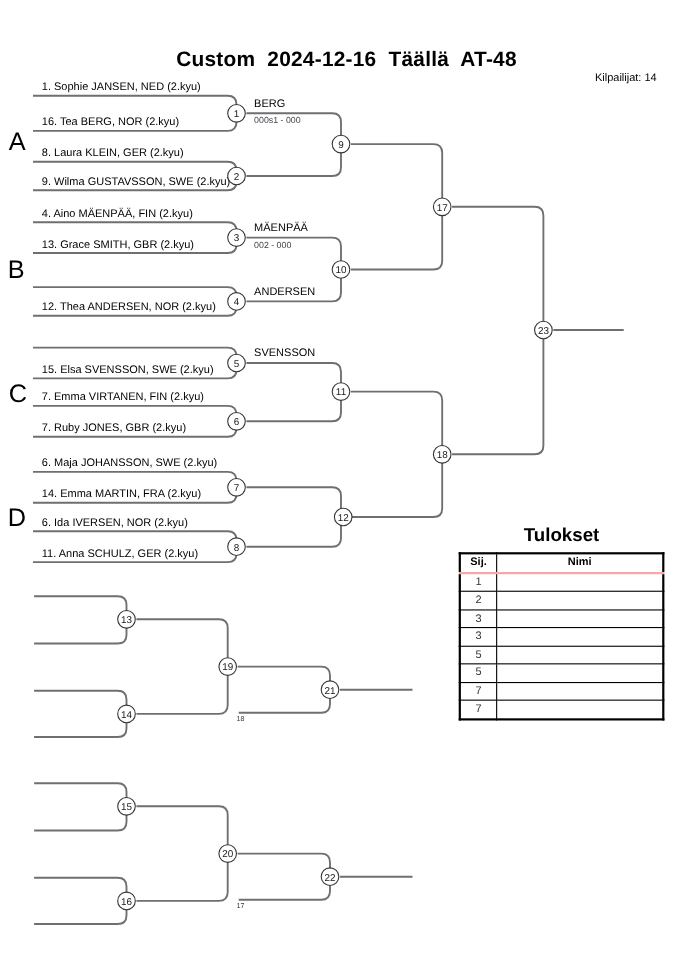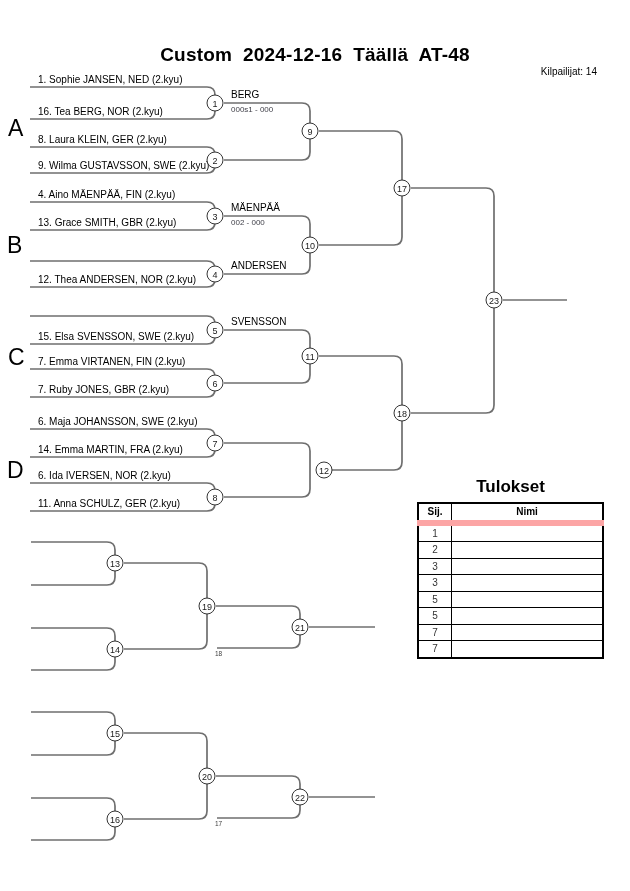--- a/index.html
+++ b/index.html
@@ -116,7 +116,7 @@
 <div class="circle" style="left:310px;top:131px">9</div>
 <div class="circle" style="left:310px;top:245px">10</div>
 <div class="circle" style="left:310px;top:356px">11</div>
-<div class="circle" style="left:324px;top:470px">12</div>
+<div class="circle" style="left:312px;top:470px">12</div>
 <div class="circle" style="left:402px;top:188px">17</div>
 <div class="circle" style="left:402px;top:413px">18</div>
 <div class="circle" style="left:494px;top:300px">23</div>

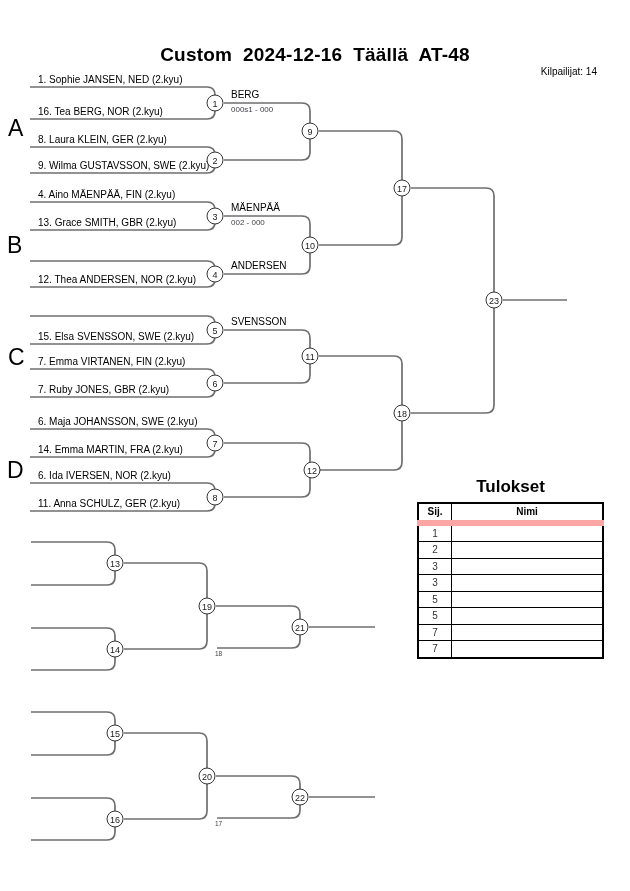--- a/index.html
+++ b/index.html
@@ -31,7 +31,7 @@
   .results-title{font-size:17px;font-weight:bold;text-align:center;margin:0 0 5px 0;}
   .results table{border-collapse:collapse;width:187px;border:2px solid #000;table-layout:fixed;}
   .results th,.results td{border:1px solid #000;font-size:10px;height:15.5px;padding:0 3px;overflow:hidden;}
-  .results th{font-weight:bold;text-align:center;border-bottom:6px solid #fca5a5;}
+  .results th{font-weight:bold;text-align:center;border-bottom:2px solid #fca5a5;}
   .results .col-place{width:26px;}
   .results td.place{text-align:center;color:#333;}
 </style>

